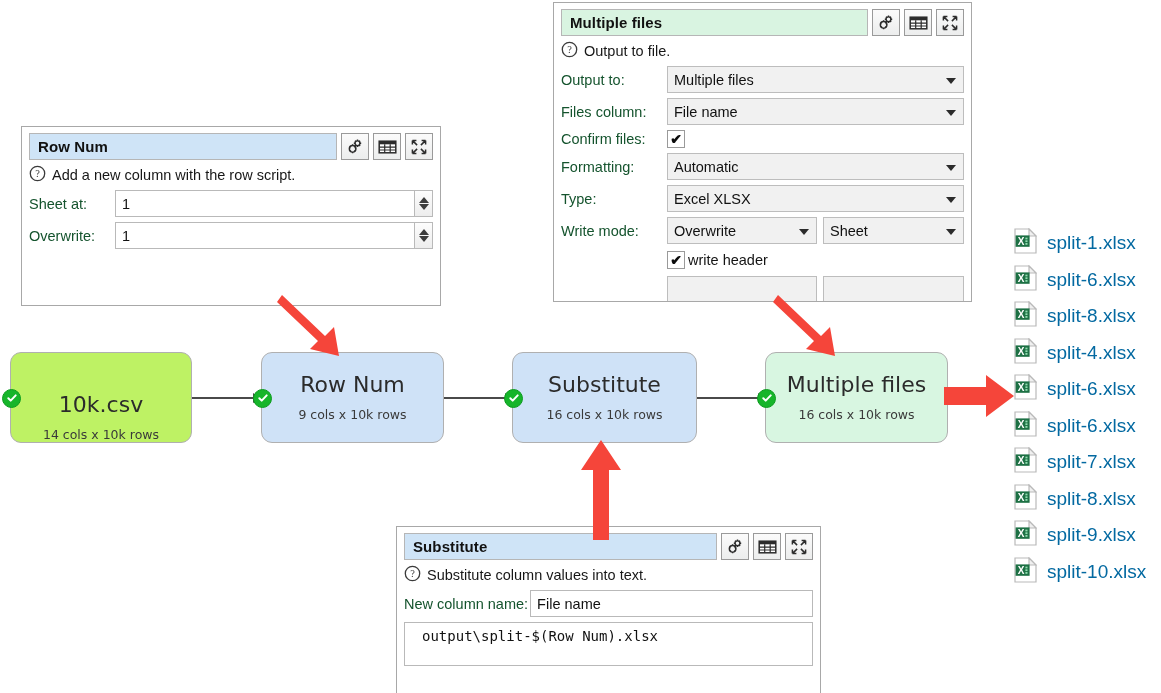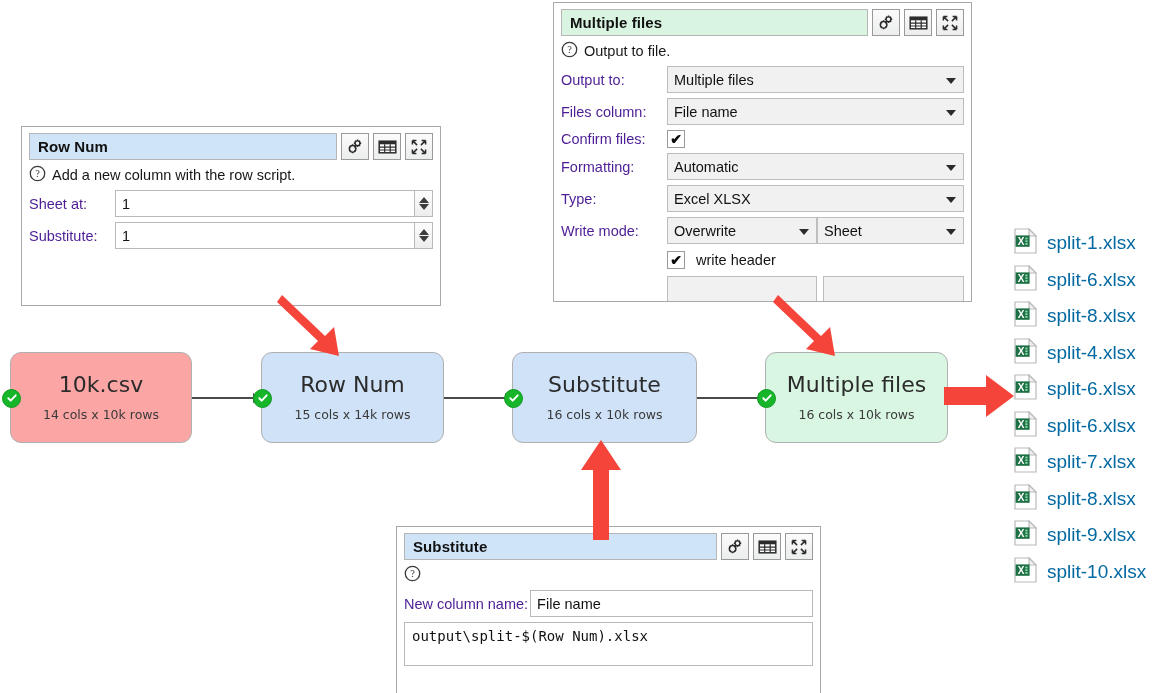--- a/index.html
+++ b/index.html
@@ -65,7 +65,7 @@
   }
   .flabel{
     flex:0 0 auto;
-    color:#4c1d95;
+    color:#14532d;
     white-space:nowrap;
   }
   .field{

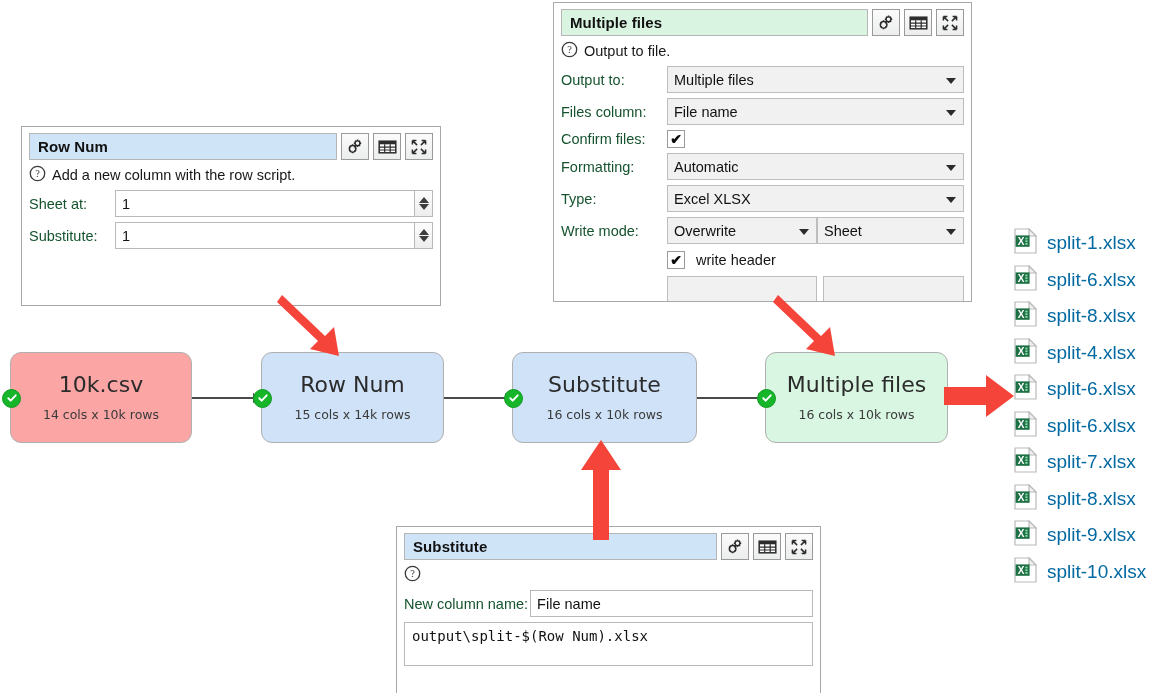--- a/index.html
+++ b/index.html
@@ -248,7 +248,7 @@
     </div>
 
     <div class="formrow">
-      <span class="flabel" style="width:86px">Substitute:</span>
+      <span class="flabel" style="width:86px">Overwrite:</span>
       <span class="spinwrap">
         <span class="field">1</span>
         <span class="spin">

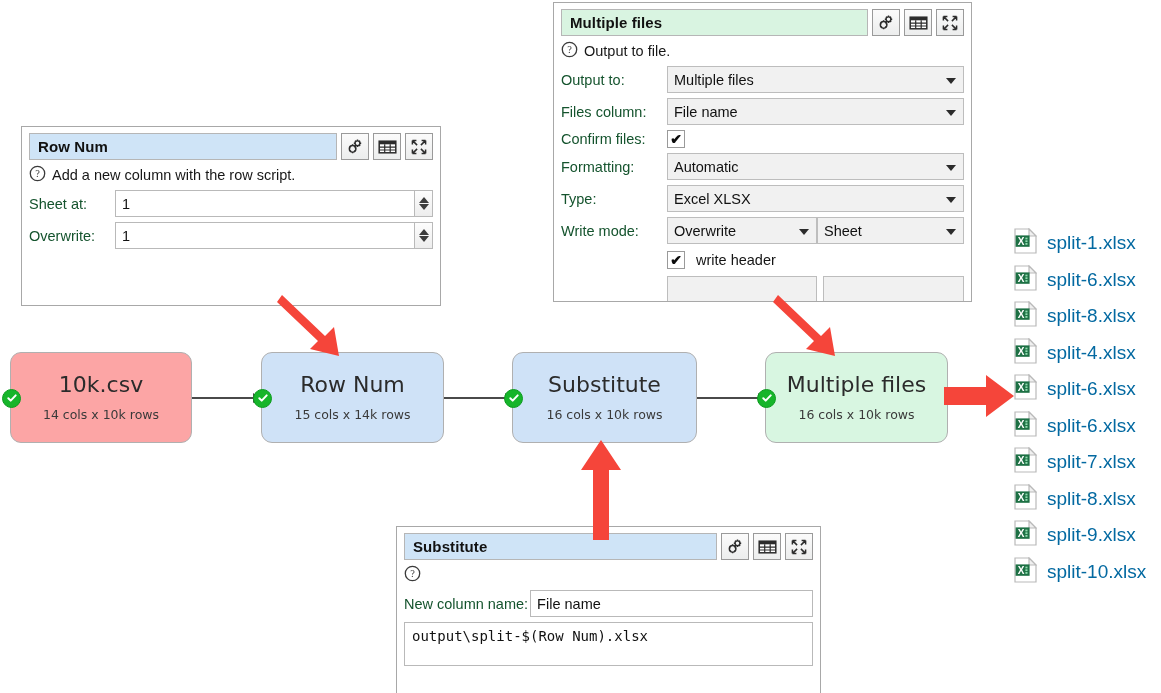--- a/index.html
+++ b/index.html
@@ -347,7 +347,7 @@
 
     <div class="formrow">
       <span class="flabel" style="width:106px">Write mode:</span>
-      <span class="field grey combo" style="flex:0 0 150px;">
+      <span class="field grey combo" style="flex:0 0 150px;margin-right:6px">
         <span>Overwrite</span>
         <i class="carat"></i>
       </span>

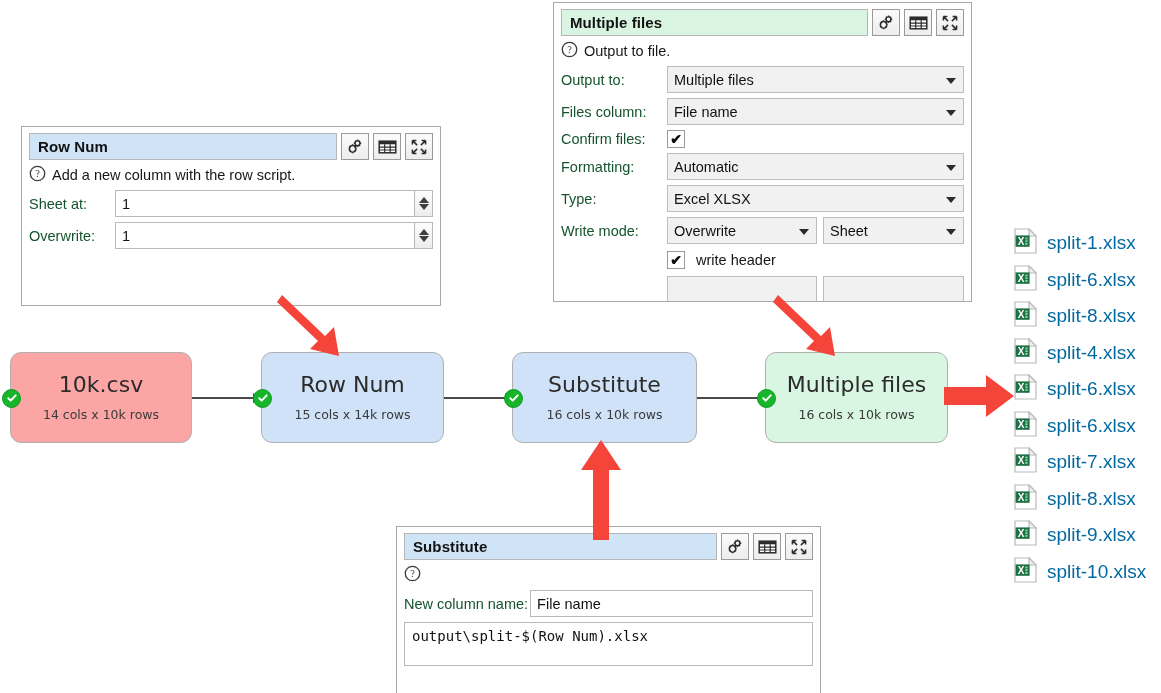--- a/index.html
+++ b/index.html
@@ -360,7 +360,7 @@
     <div class="formrow" style="margin-top:7px;">
       <span style="width:106px;flex:0 0 106px"></span>
       <span class="cbox">✔</span>
-      <span style="margin-left:11px">write header</span>
+      <span style="margin-left:3px">write header</span>
     </div>
 
     <div class="formrow" style="margin-top:7px;">

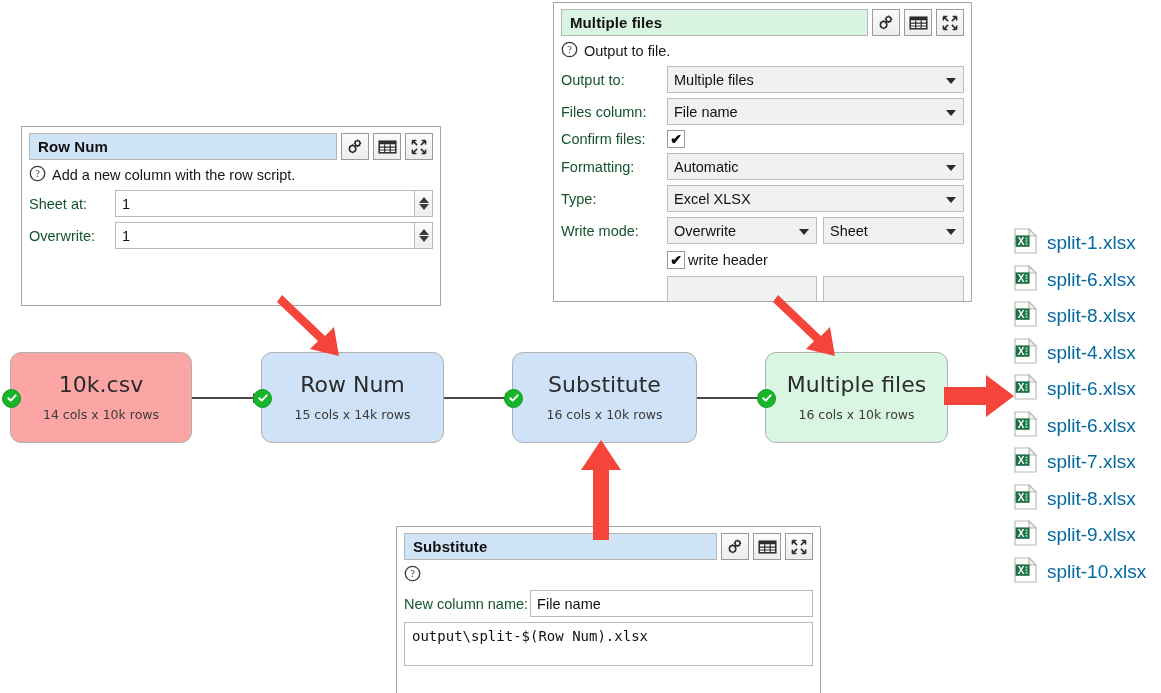--- a/index.html
+++ b/index.html
@@ -139,7 +139,7 @@
     display:flex;flex-direction:column;
     align-items:center;justify-content:center;
   }
-  .node-pink{background:#fca5a5;}
+  .node-pink{background:#bef264;justify-content:flex-end;}
   .node-blue{background:#cfe2f7;}
   .node-green{background:#d8f6e1;}
   .node-title{

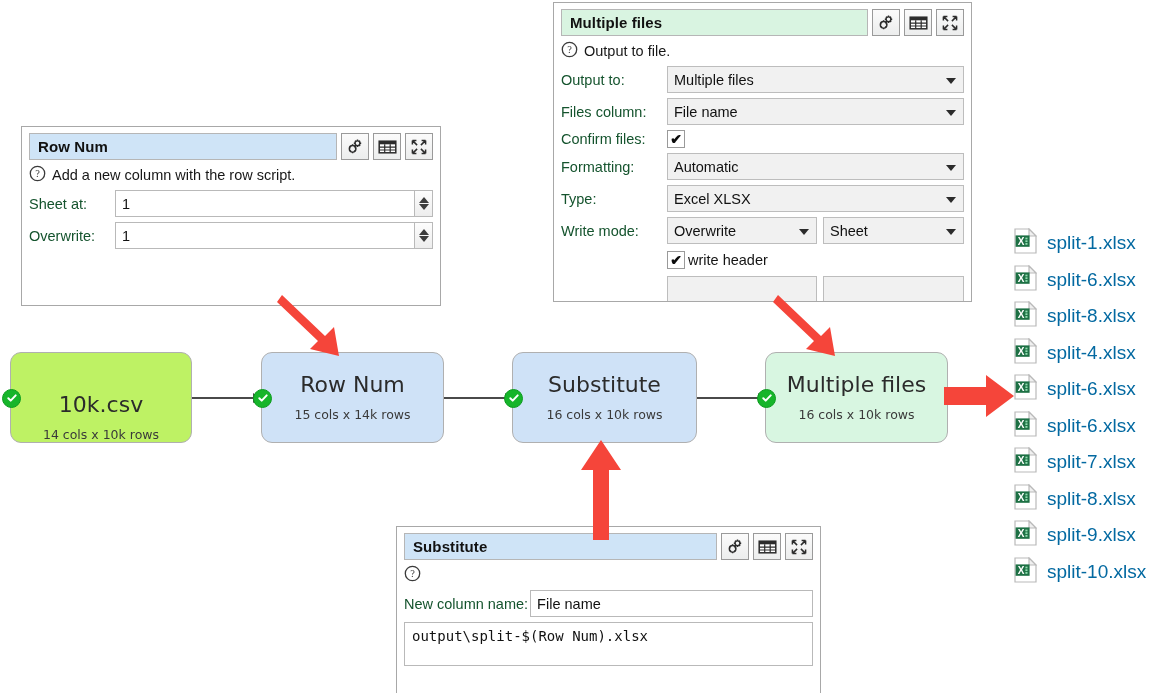--- a/index.html
+++ b/index.html
@@ -453,7 +453,7 @@
     </svg>
   </span>
   <span class="node-title">Row Num</span>
-  <span class="node-sub">15 cols x 14k rows</span>
+  <span class="node-sub">9 cols x 10k rows</span>
 </div>
 
 <div class="node node-blue" style="left:512px;top:352px;width:185px;height:91px;">

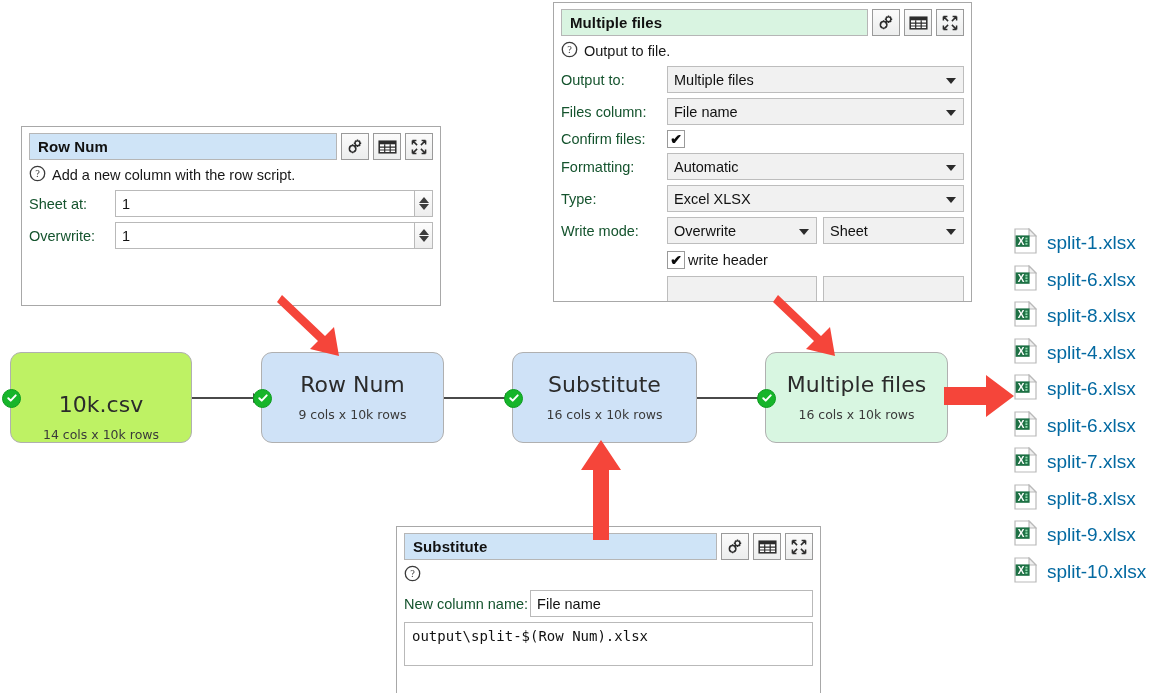--- a/index.html
+++ b/index.html
@@ -415,6 +415,7 @@
           <text x="8.5" y="12.4" font-size="10.5" text-anchor="middle" fill="#3a3a3a" font-family="Liberation Serif, serif">?</text>
         </svg>
       </span>
+      <span>Substitute column values into text.</span>
     </div>
 
     <div class="formrow">

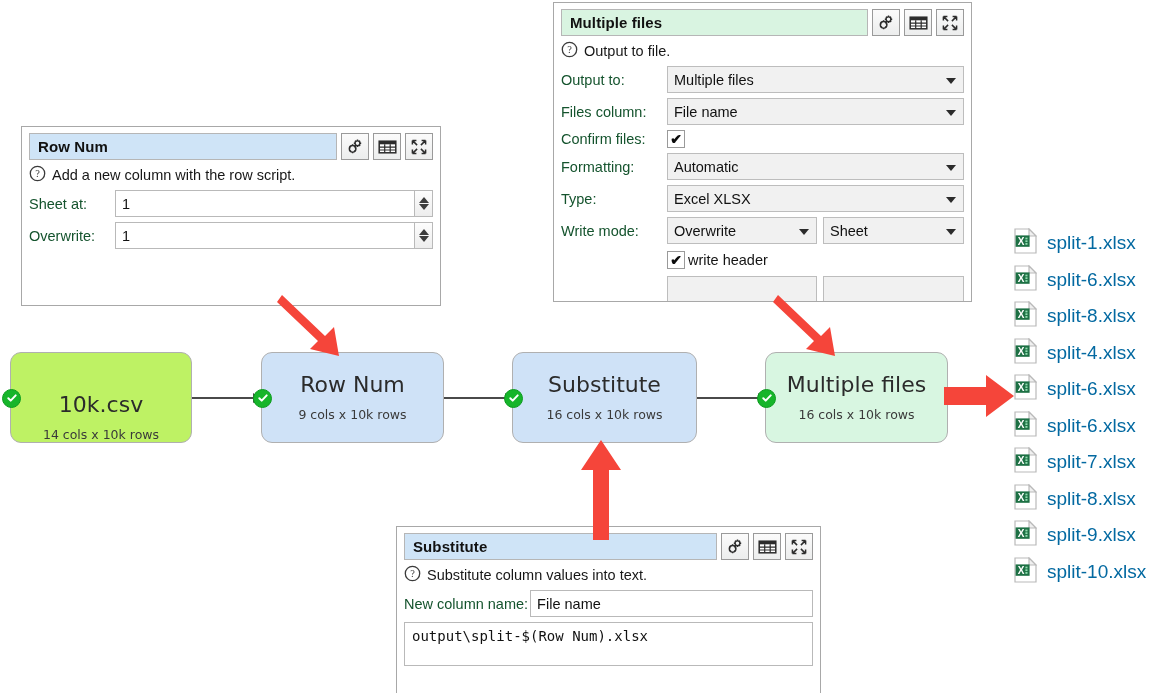--- a/index.html
+++ b/index.html
@@ -126,7 +126,7 @@
     border:1px solid #b9b9b9;background:#fff;
     font-family:"DejaVu Sans Mono", monospace;
     font-size:14px;
-    padding:5px 7px;
+    padding:5px 17px;
     color:#111;
   }
 

